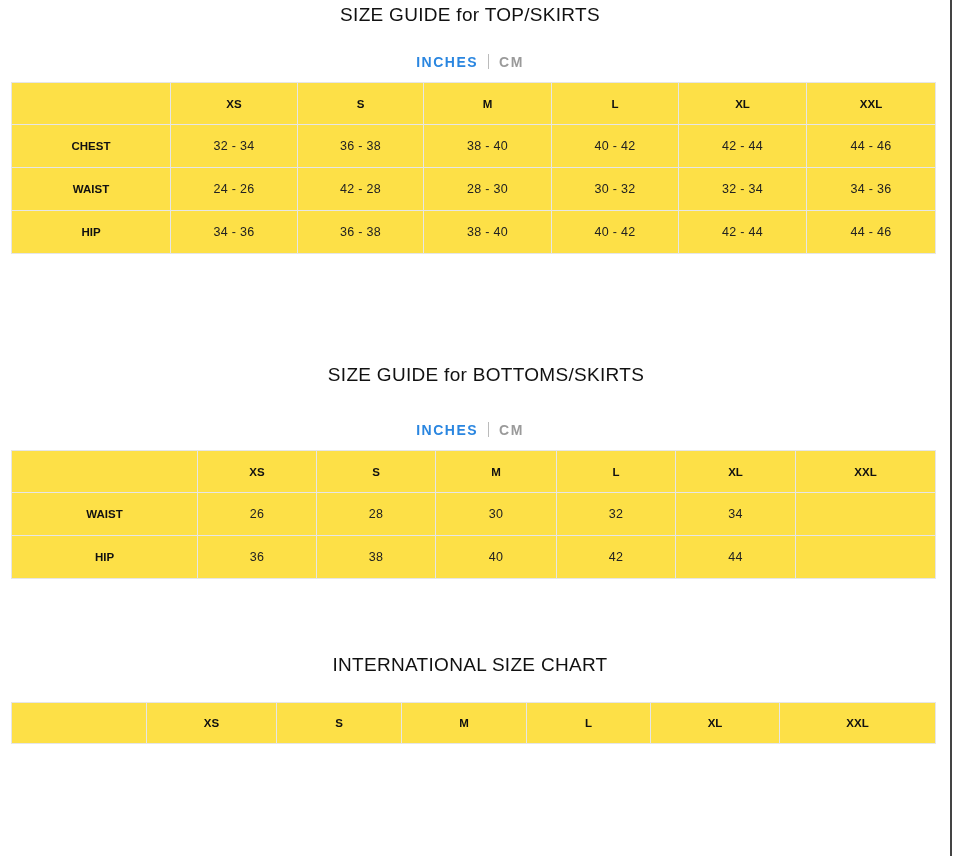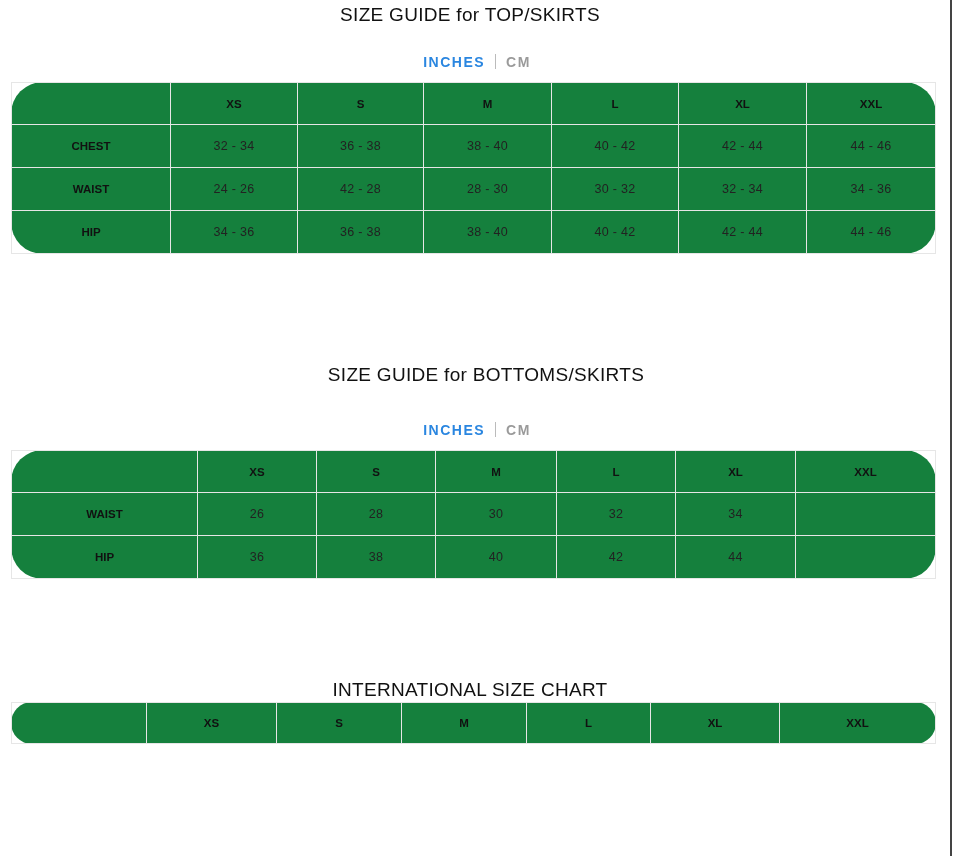--- a/index.html
+++ b/index.html
@@ -16,7 +16,7 @@
   }
   .units {
     position: absolute; left: 0; width: 940px; text-align: center;
-    font-size: 14px; font-weight: bold; letter-spacing: 1.5px; padding-left: 7px;
+    font-size: 14px; font-weight: bold; letter-spacing: 1.5px;
   }
   .units .in { color: #2a86e0; cursor: pointer; }
   .units .sep { display: inline-block; width: 1px; height: 15px; background: #bbb; vertical-align: -2px; margin: 0 10px; }

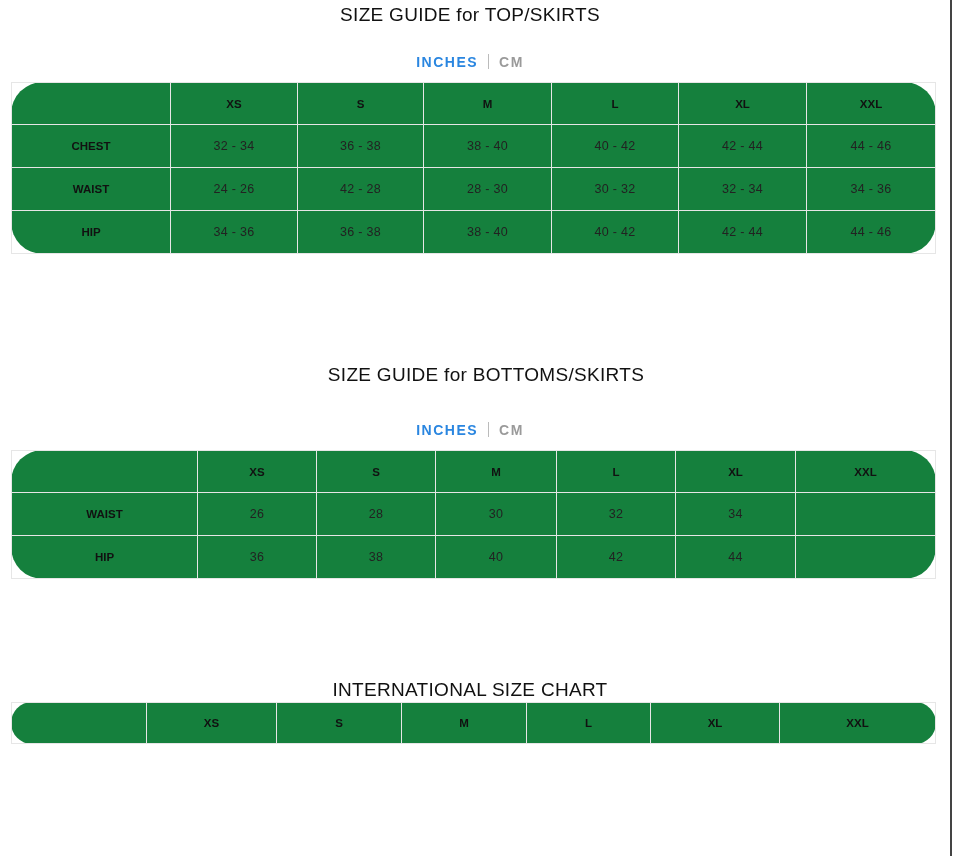--- a/index.html
+++ b/index.html
@@ -23,7 +23,7 @@
   .units .cm { color: #9a9a9a; cursor: pointer; }
   table {
     position: absolute; left: 11px; width: 924px; border-collapse: collapse;
-    table-layout: fixed; background: #15803d; border-radius: 32px;
+    table-layout: fixed; background: #fde047;
   }
   td, th {
     border: 1px solid #e6e6e6; text-align: center; font-size: 12.5px; padding: 0;

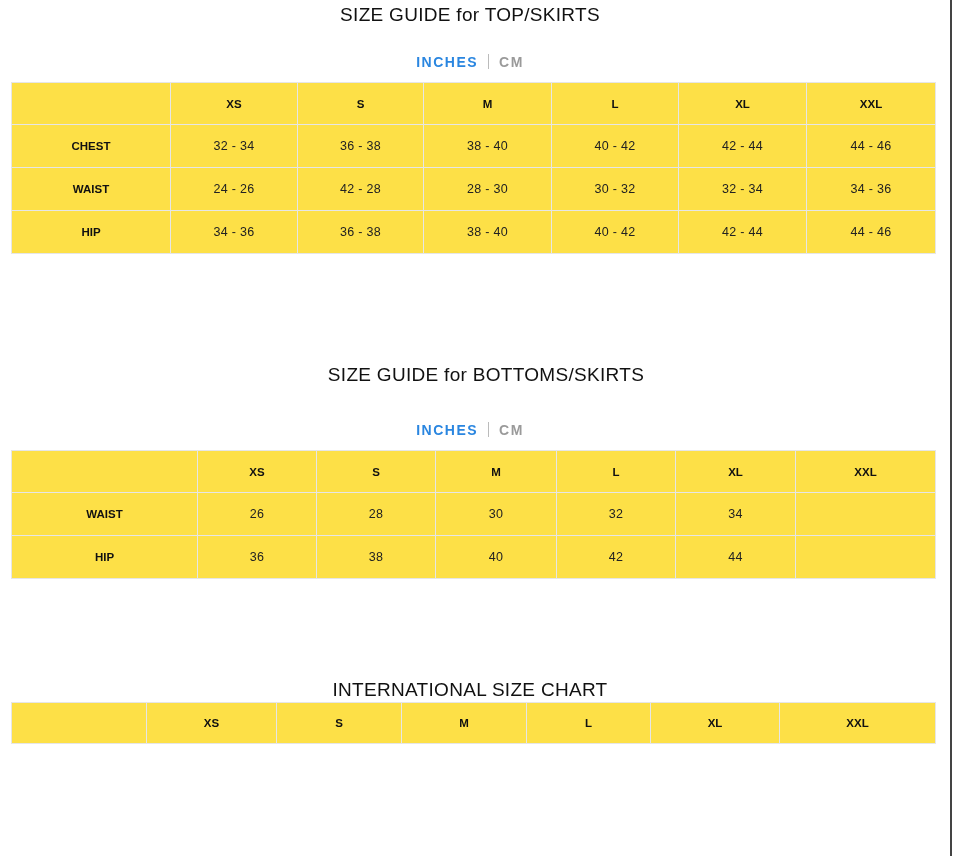--- a/index.html
+++ b/index.html
@@ -135,7 +135,7 @@
 </tbody>
   </table>
 
-<div class="title" style="top:679px;">INTERNATIONAL SIZE CHART</div>
+<div class="title" style="top:654px;">INTERNATIONAL SIZE CHART</div>
 <table style="top:702px;">
   <colgroup>
       <col style="width:135px">

